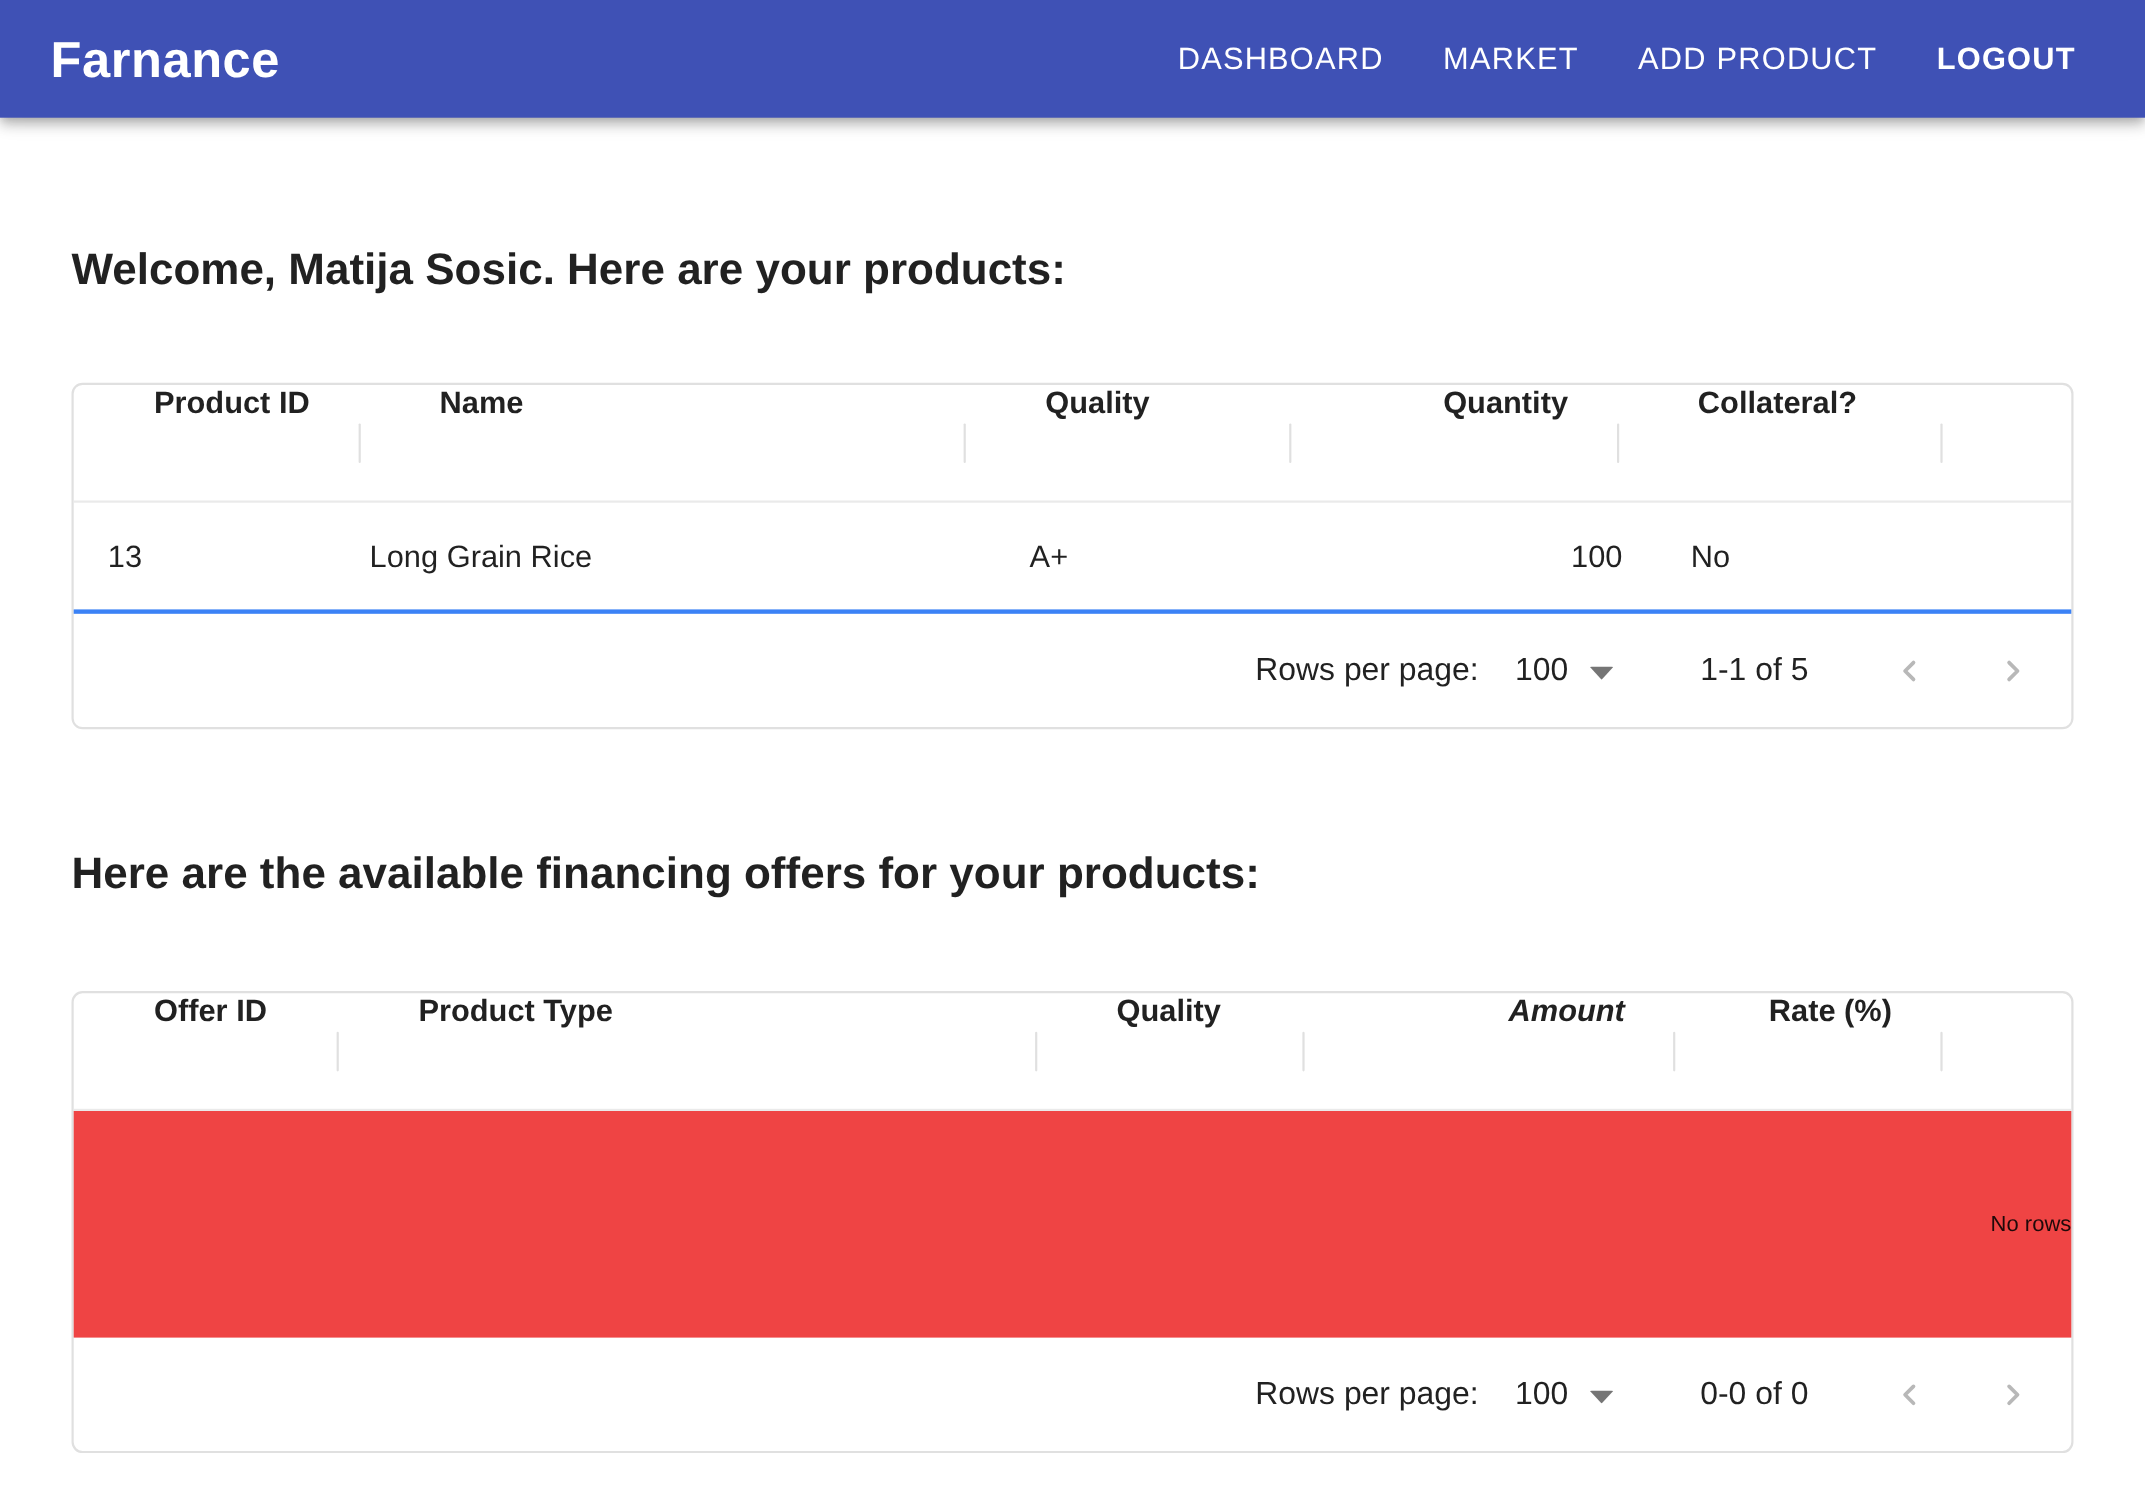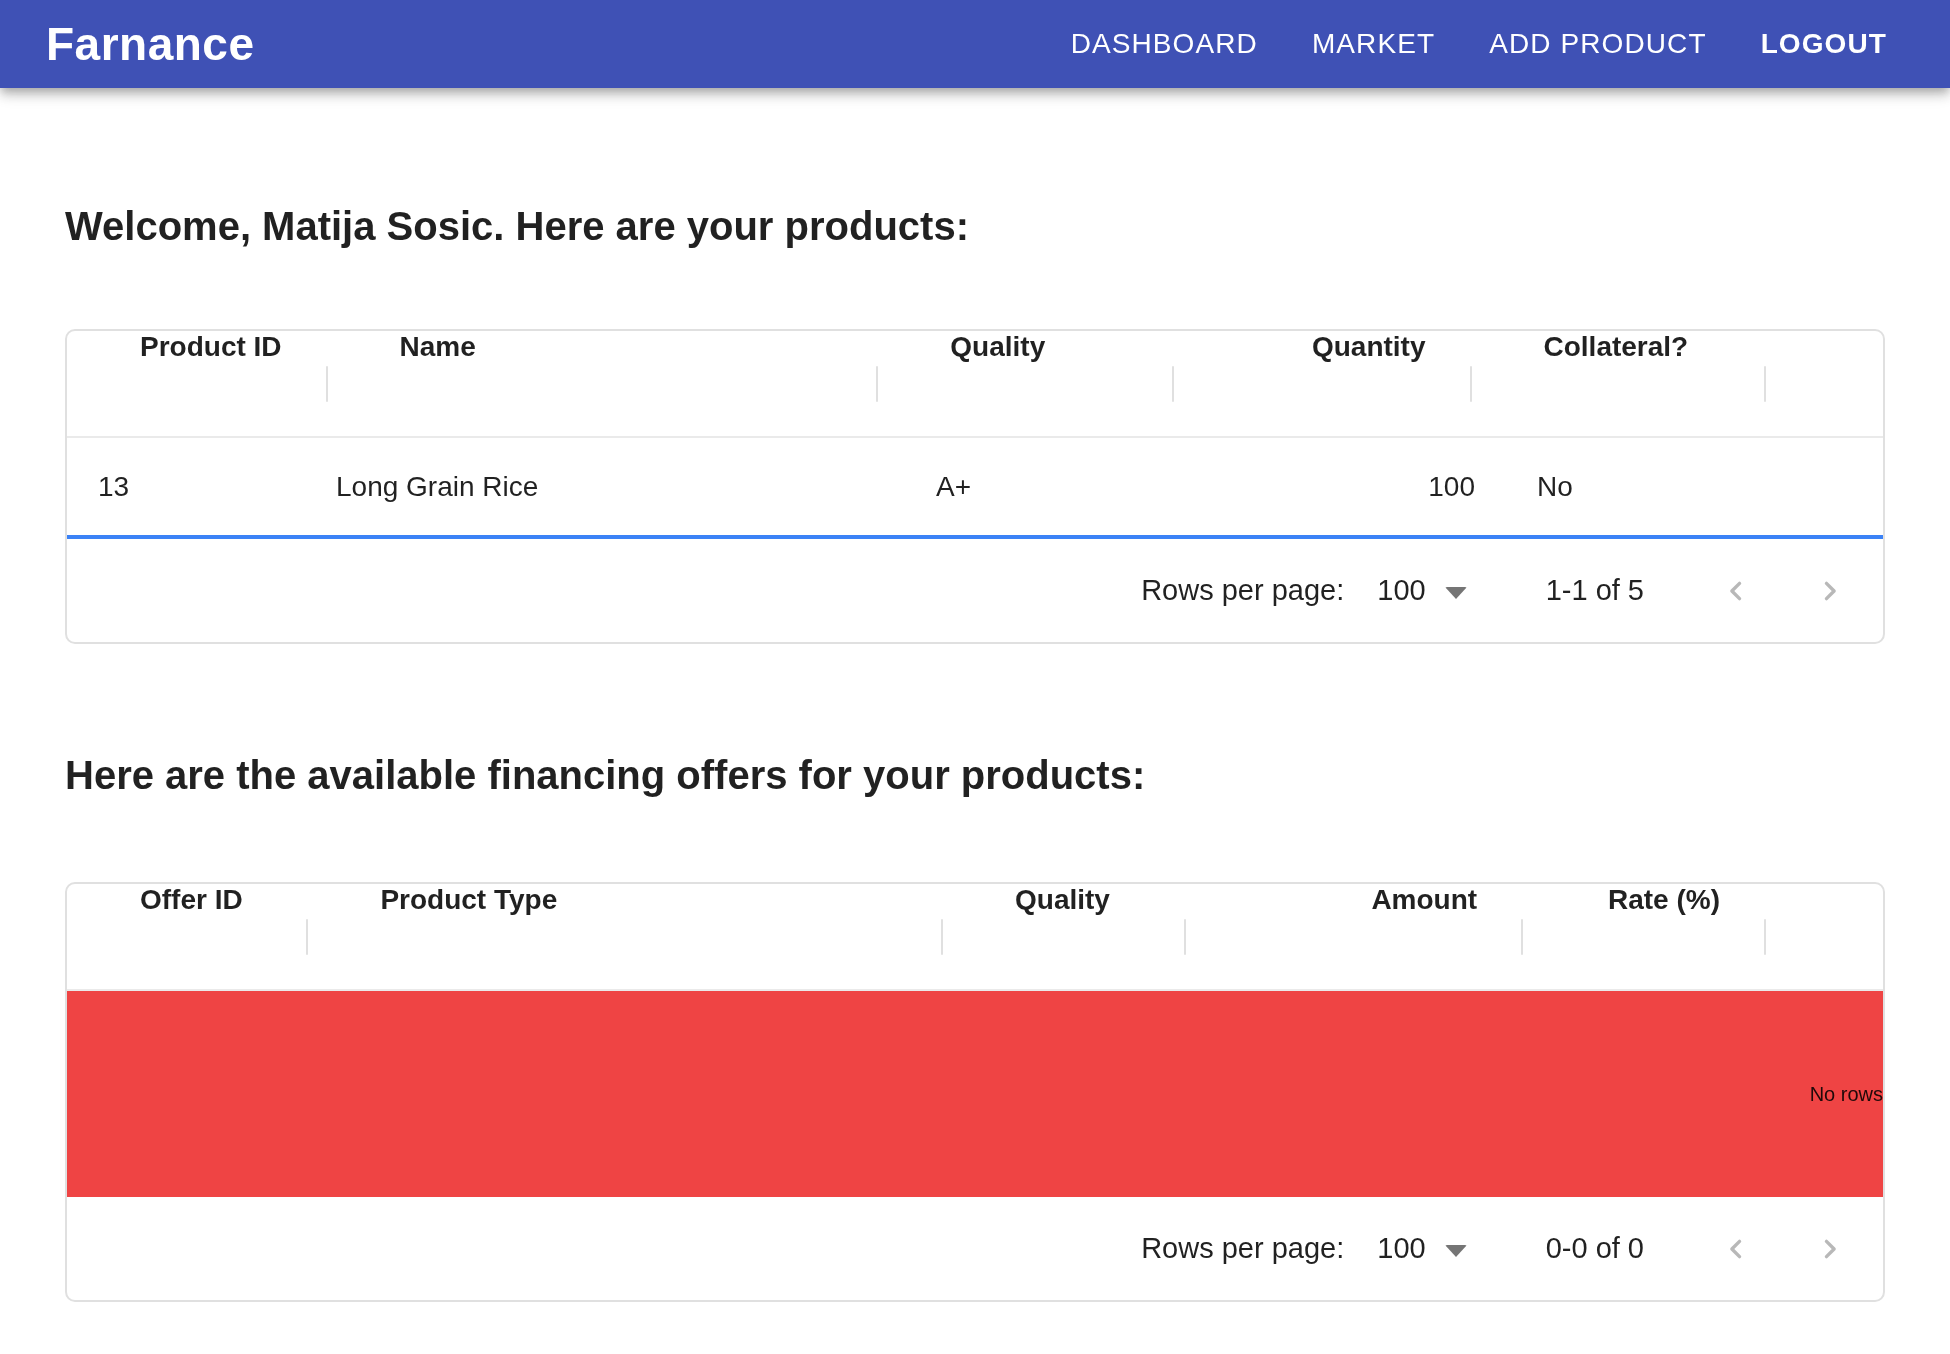--- a/index.html
+++ b/index.html
@@ -14,7 +14,7 @@
 
   
   .navbar {
-    height: 88px;
+    height: 107px;
     background: #3f51b5;
     display: flex; align-items: center; justify-content: space-between;
     padding: 0 47px 0 46px;

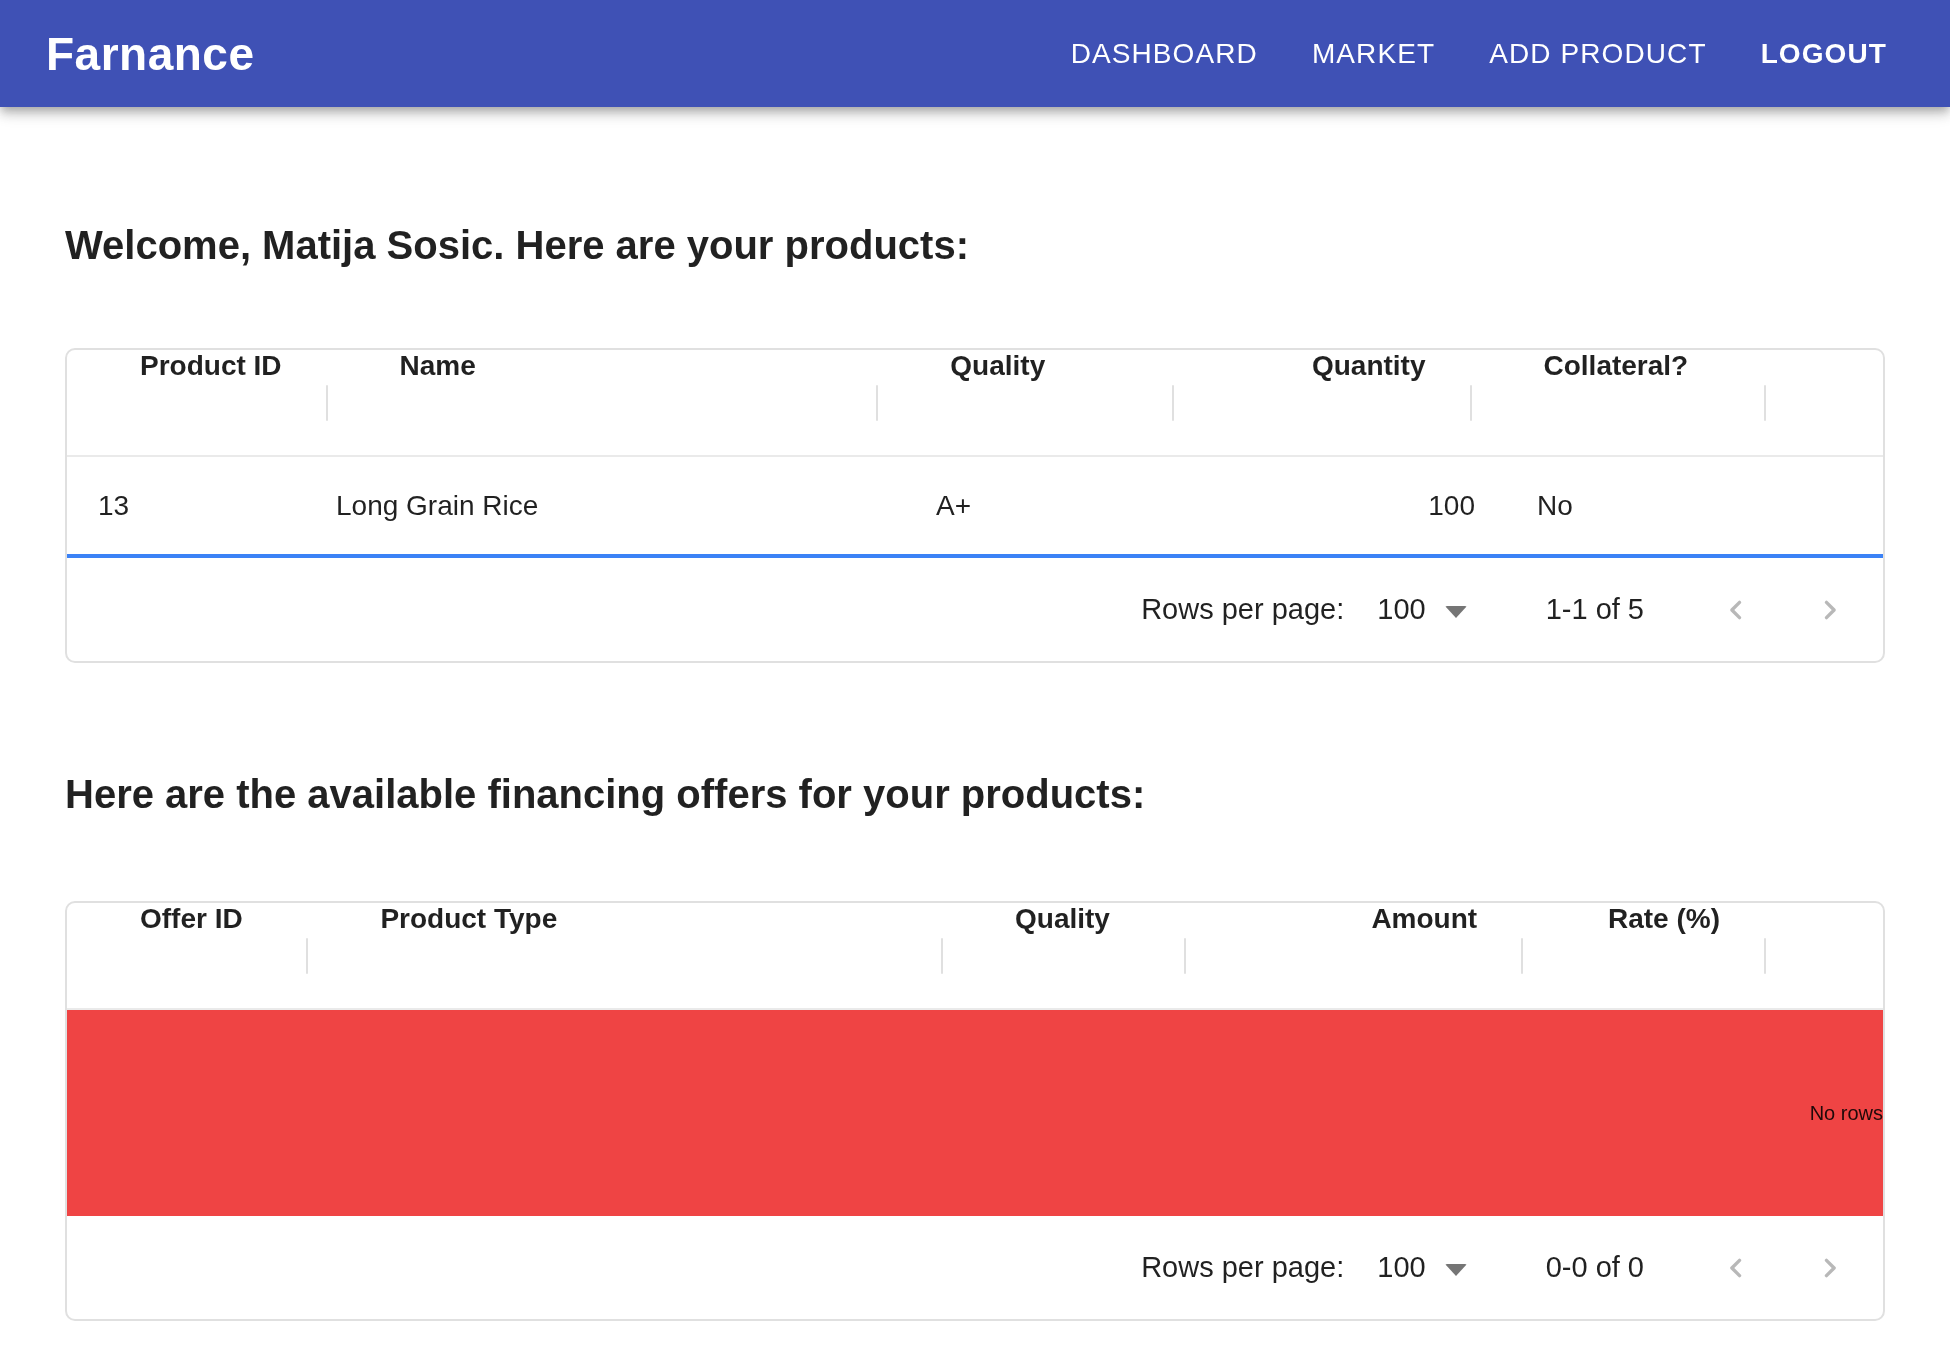--- a/index.html
+++ b/index.html
@@ -91,7 +91,7 @@
   .t1-c3 { width: 301px; } .t1-c4 { width: 298px; }
   
   .t2-c0 { width: 239px; } .t2-c1 { width: 719px; } .t2-c2 { width: 242px; }
-  .t2-c3 { width: 357px; } .t2-c4 { width: 242px; }
+  .t2-c3 { width: 357px; font-style: italic; } .t2-c4 { width: 242px; }
 
   .rows-area-empty {
     height: 206px; background: #ef4444;

